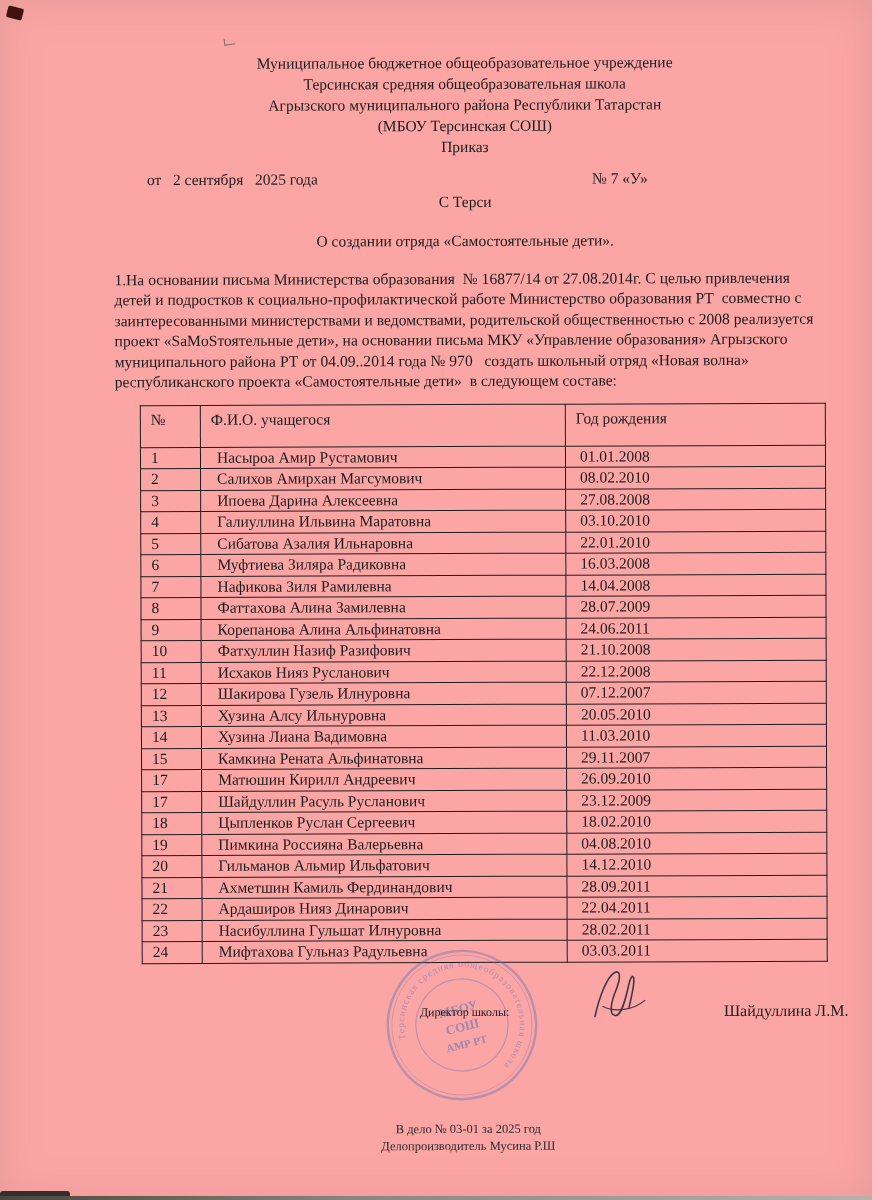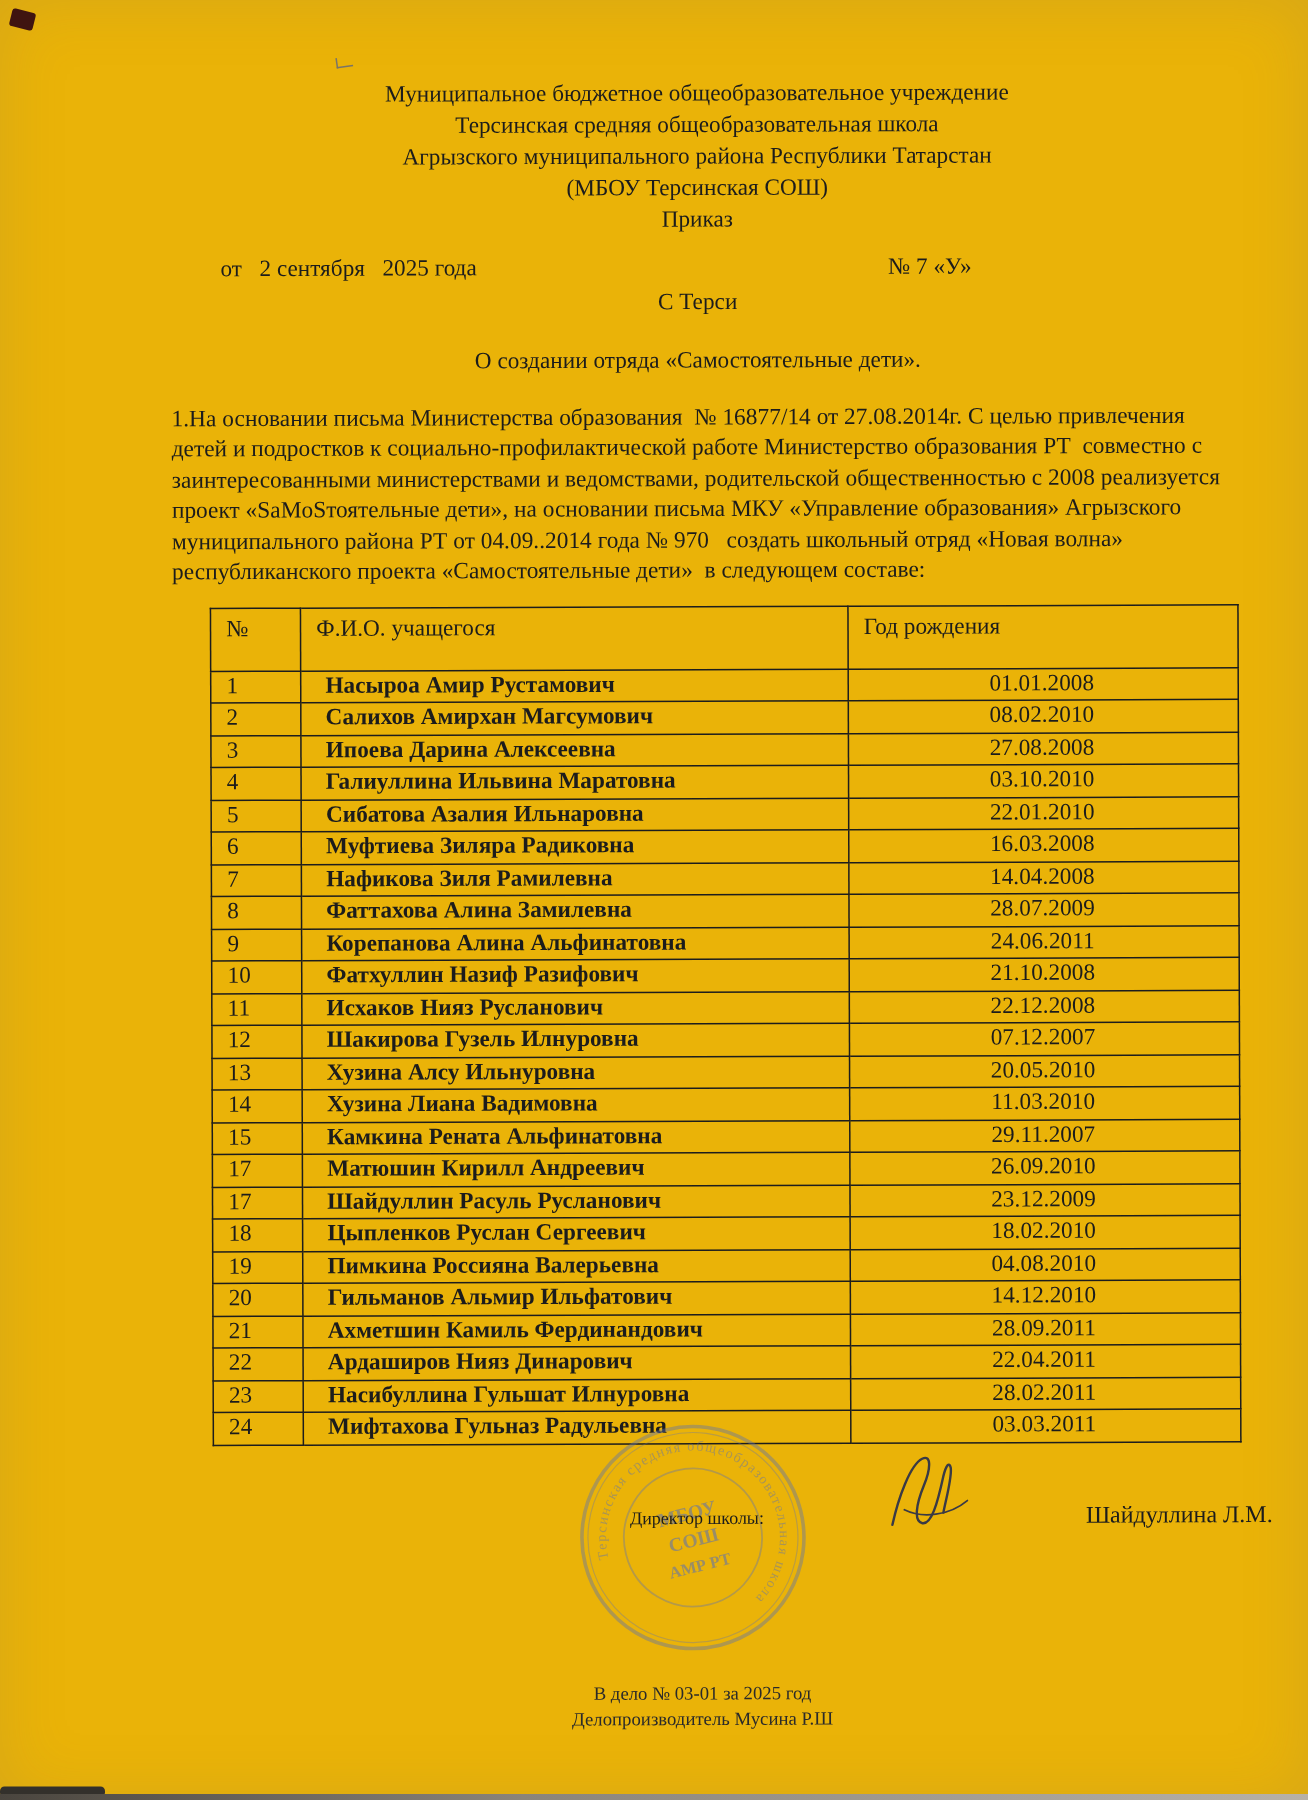--- a/index.html
+++ b/index.html
@@ -11,7 +11,7 @@
   .page{
     position:relative;
     width:872px;height:1200px;
-    background:#eab308;
+    background:#fca5a5;
     box-shadow:inset 0 0 45px rgba(120,110,95,.18);
     overflow:hidden;
     color:#1c1c1c;

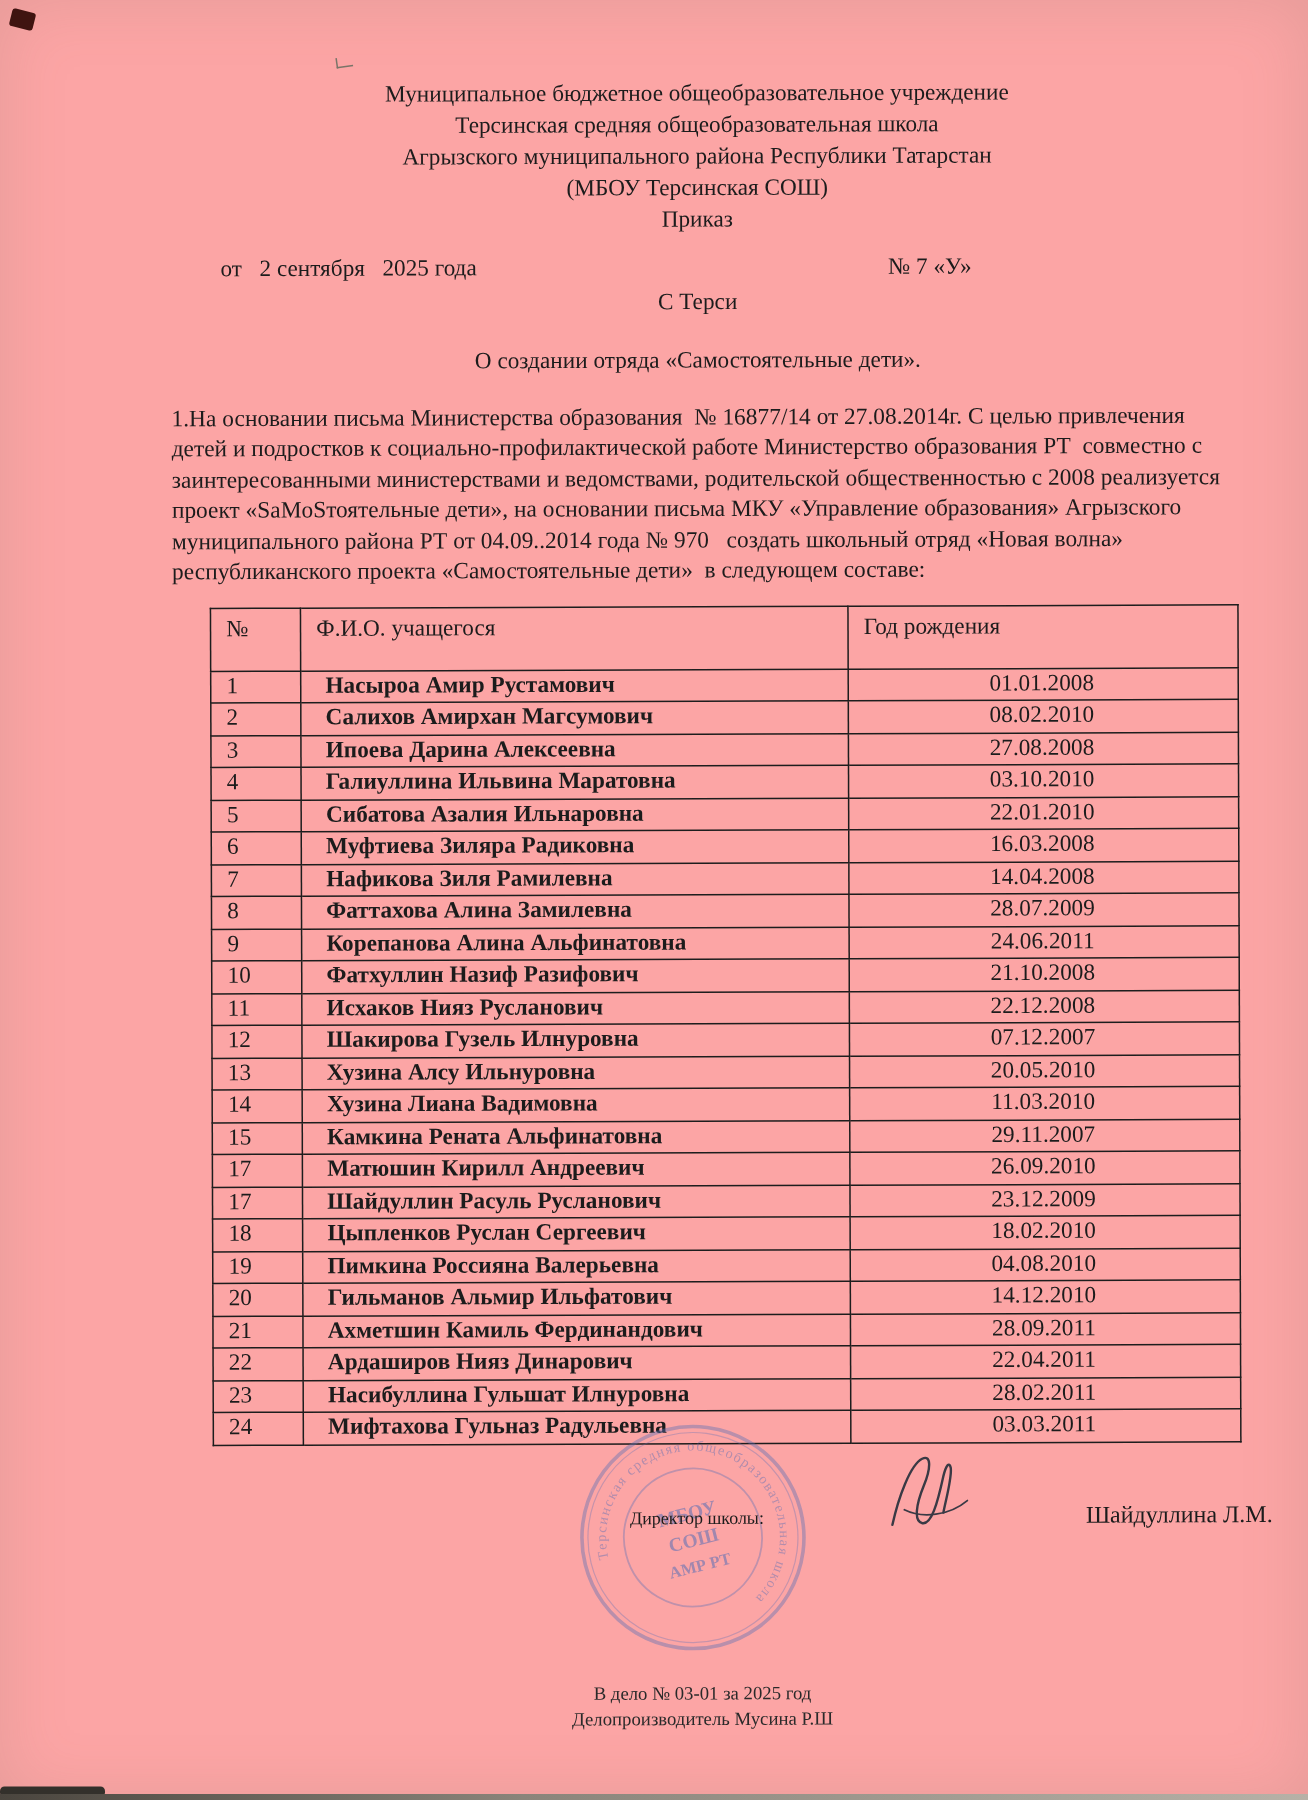--- a/index.html
+++ b/index.html
@@ -55,7 +55,7 @@
   table.students col.c-year{ width:260px; }
   table.students td{ padding:1px 6px; }
   table.students td[data-name="row-number"]{ padding-left:10px; }
-  table.students td[data-name="student-name"]{ padding-left:16px;font-weight:bold; }
+  table.students td[data-name="student-name"]{ padding-left:16px; }
   table.students td[data-name="birth-date"]{ padding-left:4px;text-align:center; }
 
   .sign-area{ position:relative; height:150px; }

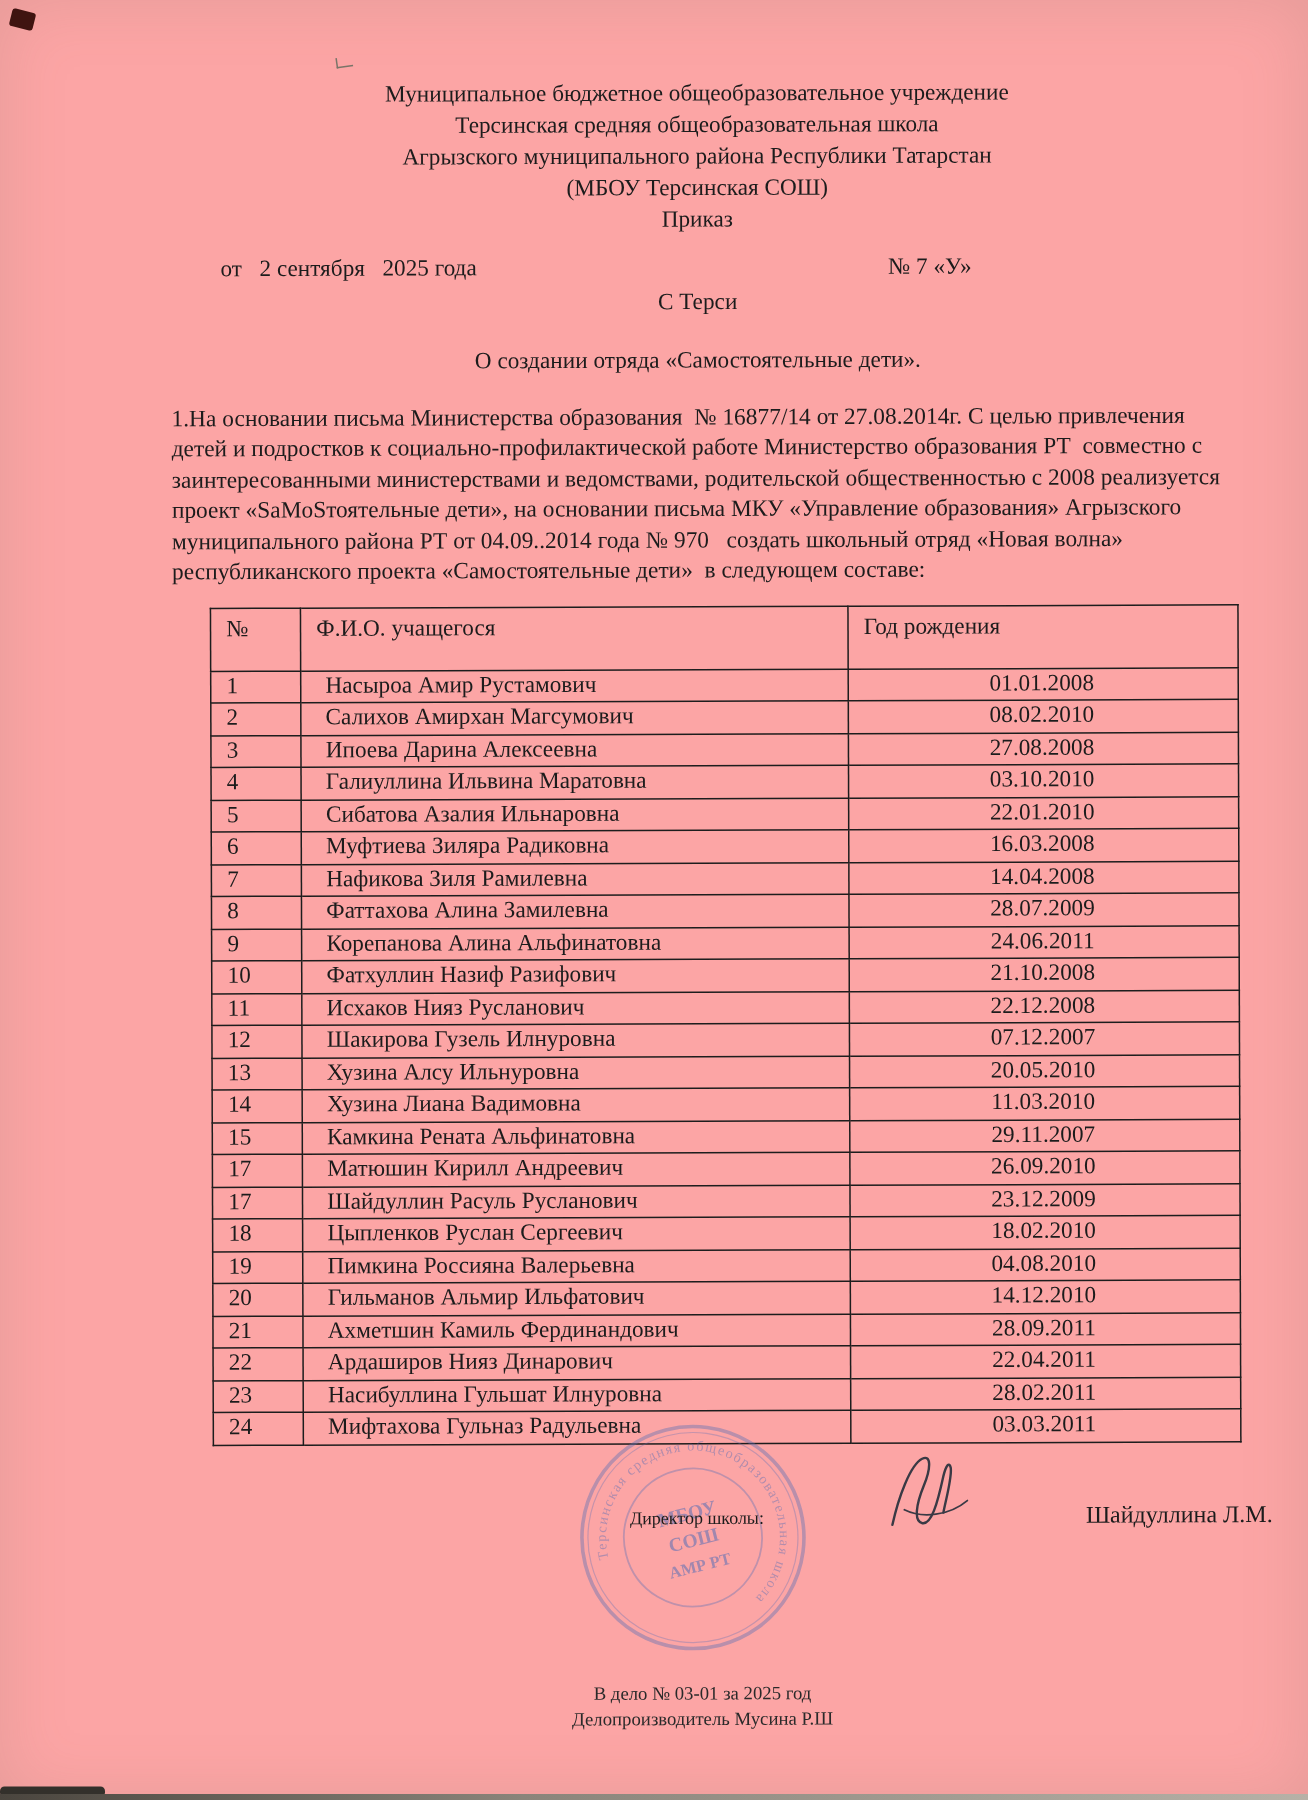--- a/index.html
+++ b/index.html
@@ -56,7 +56,7 @@
   table.students td{ padding:1px 6px; }
   table.students td[data-name="row-number"]{ padding-left:10px; }
   table.students td[data-name="student-name"]{ padding-left:16px; }
-  table.students td[data-name="birth-date"]{ padding-left:4px;text-align:center; }
+  table.students td[data-name="birth-date"]{ padding-left:14px; }
 
   .sign-area{ position:relative; height:150px; }
   .sig-label{ position:absolute; left:358px; top:42px; font-size:12px; }

